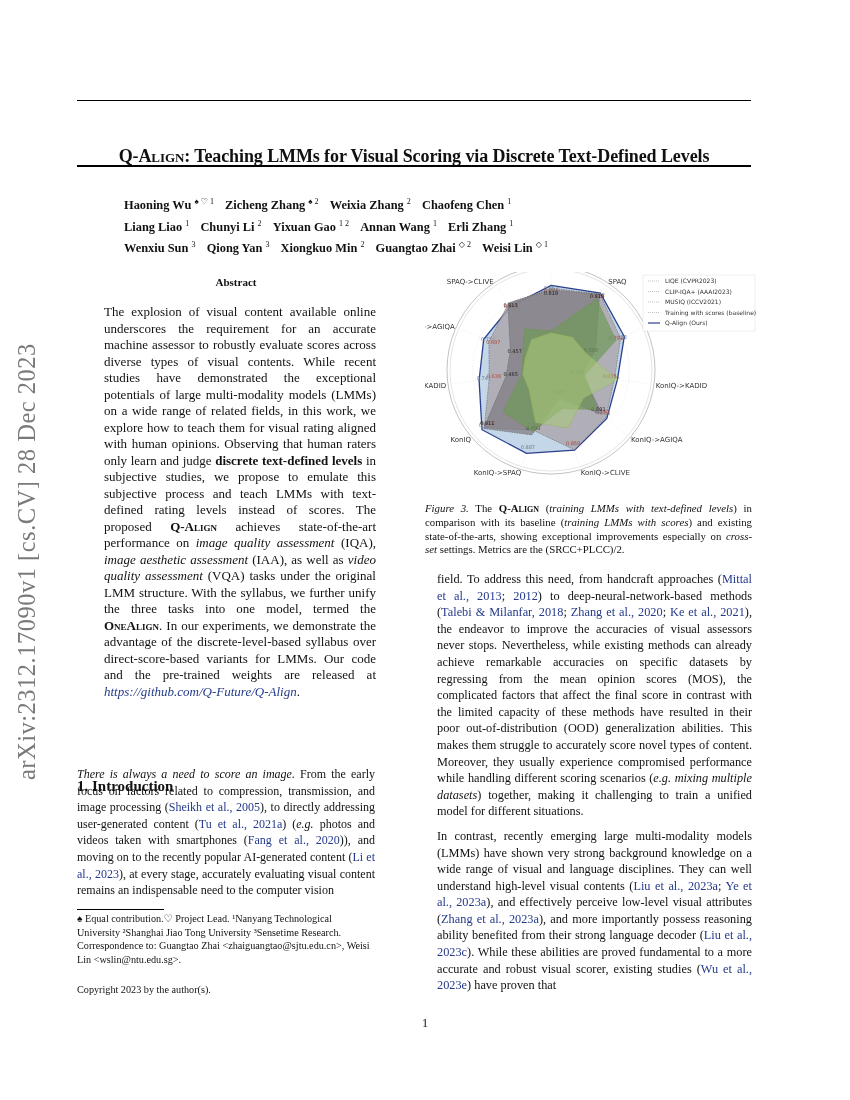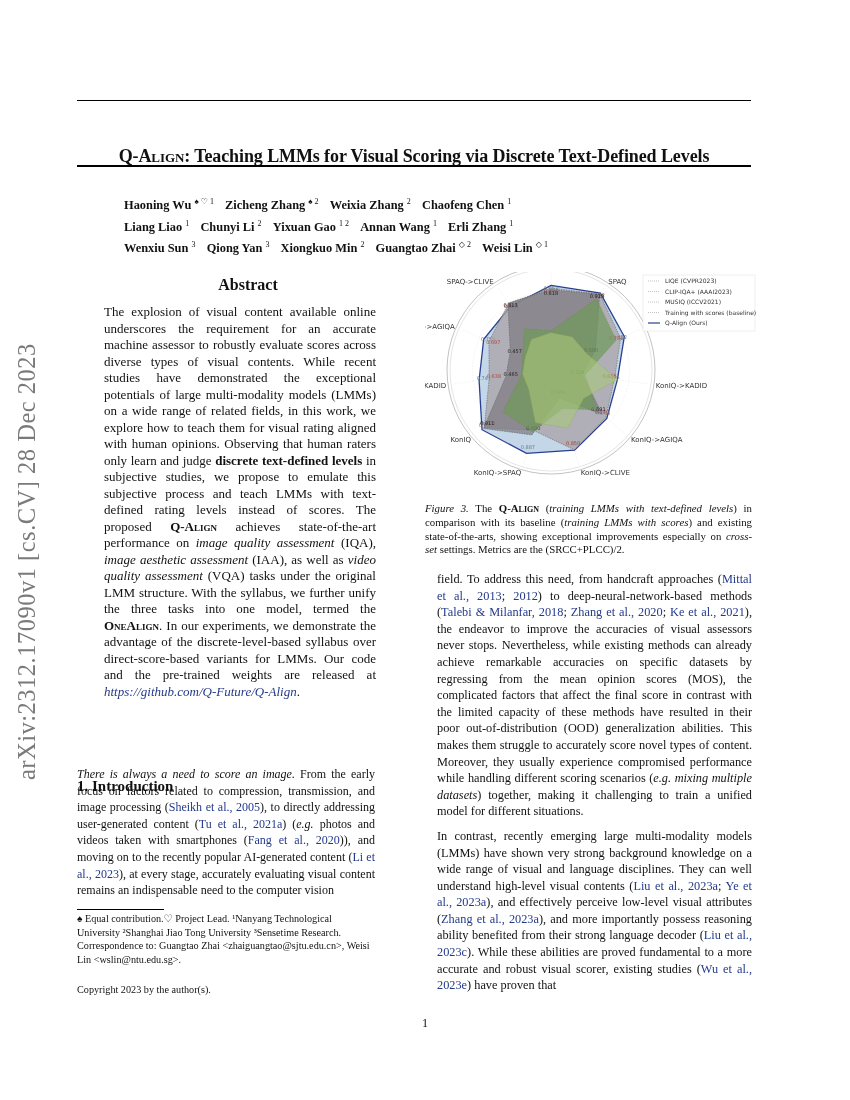--- a/index.html
+++ b/index.html
@@ -17,8 +17,8 @@
   .author { margin:0 4px; white-space:nowrap; }
   #arxiv { position:absolute; left:13px; top:780px; transform-origin:0 0; transform:rotate(-90deg);
            font-size:24.5px; color:#7a7a7a; white-space:nowrap; letter-spacing:0.5px; }
-  #abstract-head { position:absolute; left:112px; top:276px; width:272px; text-align:center;
-                   font-size:16px; font-weight:bold; }
+  #abstract-head { position:absolute; left:100px; top:276px; width:272px; text-align:center;
+                   font-size:11px; font-weight:bold; }
   #abstract { position:absolute; left:104px; top:304px; width:272px; font-size:13px;
               line-height:16.5px; text-align:justify; hyphens:auto; }
   a, .cite { color:#23398a; text-decoration:none; }

